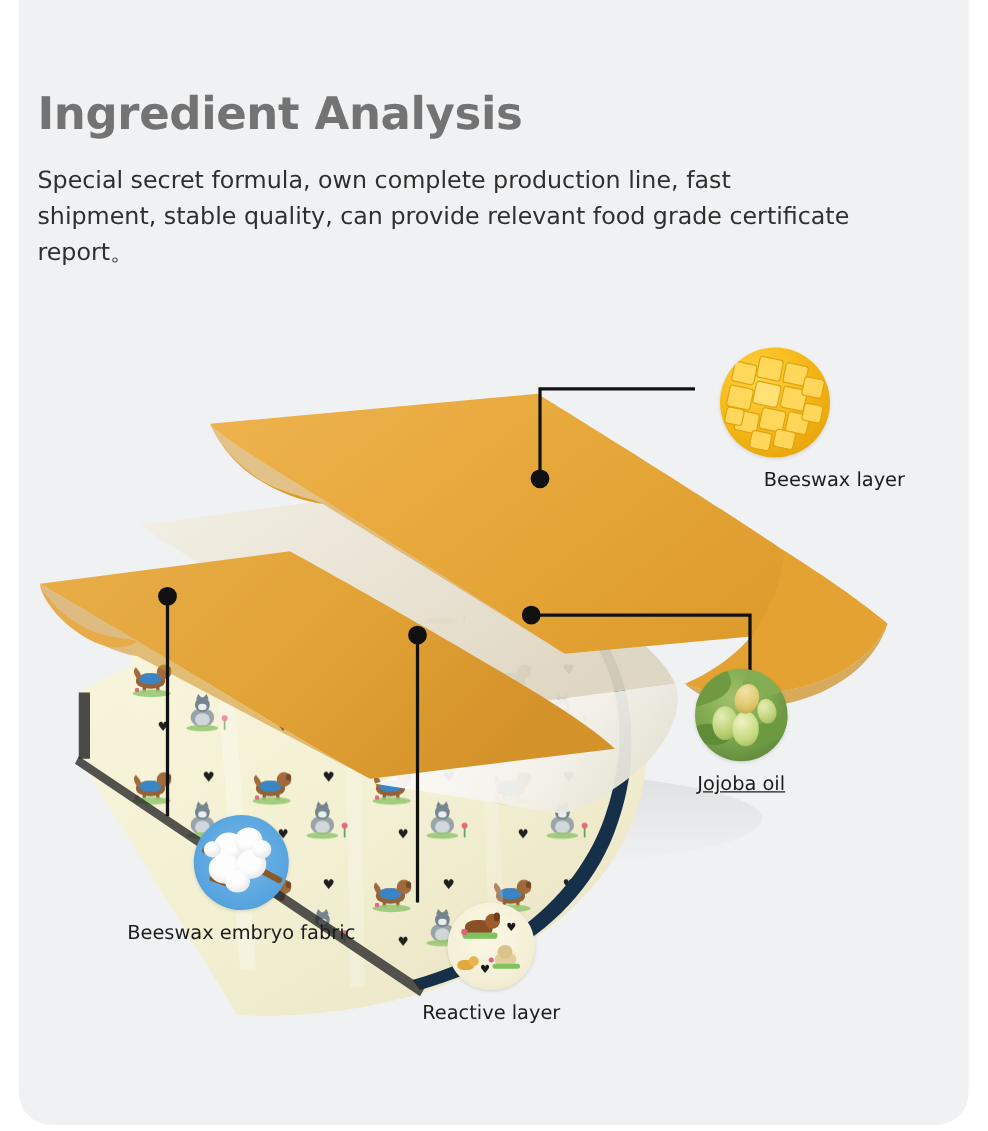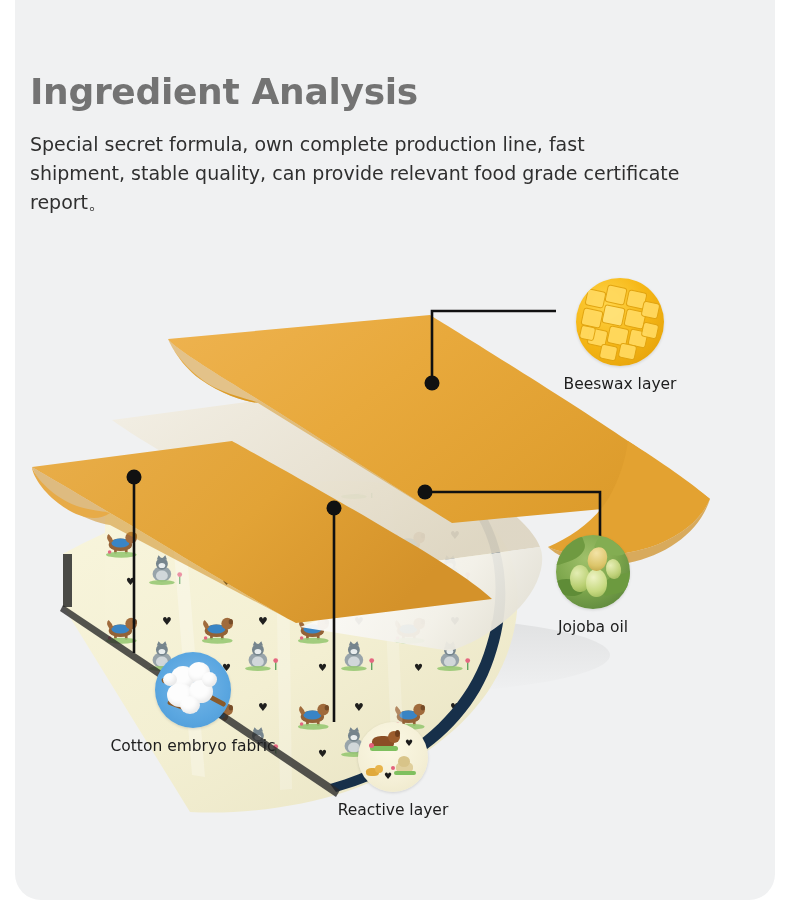--- a/index.html
+++ b/index.html
@@ -50,7 +50,7 @@
   .c-beeswax{left:576px;top:278px;}
   .c-beeswax .badge{width:88px;height:88px;margin:0 auto;
     background:radial-gradient(circle at 35% 30%,#ffd54a 0%,#f6b817 45%,#e09b05 100%);}
-  .c-beeswax .callout-label{margin-left:-60px;margin-right:-60px;}
+  .c-beeswax .callout-label{margin-left:-60px;margin-right:-60px;text-align:right;}
 
   
   .c-jojoba{left:556px;top:535px;}

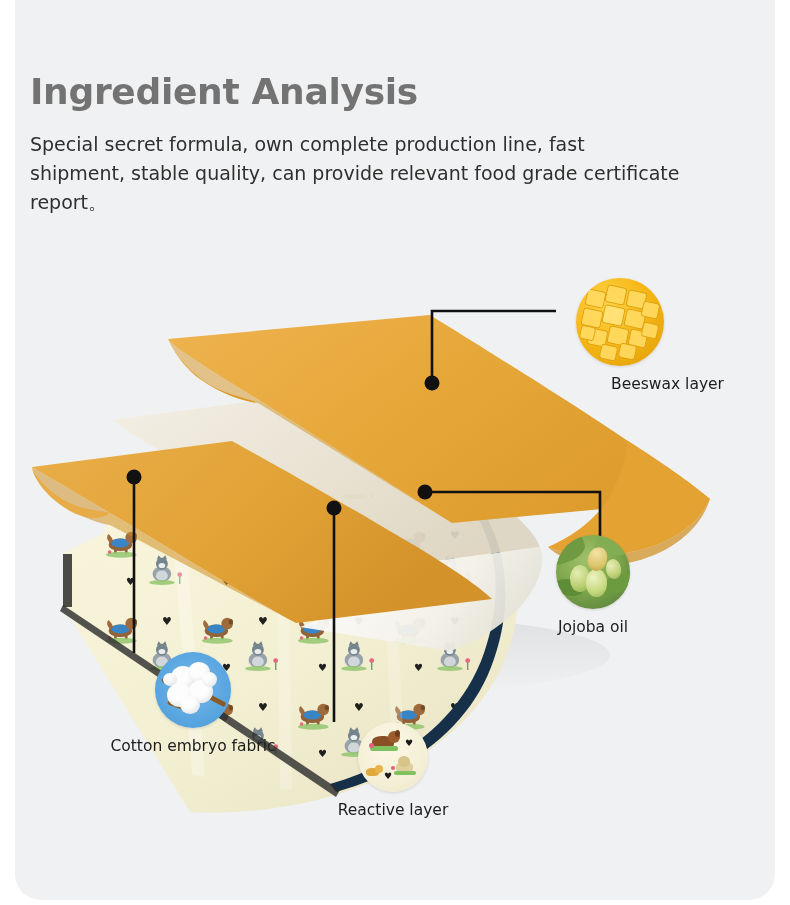--- a/index.html
+++ b/index.html
@@ -56,7 +56,7 @@
   .c-jojoba{left:556px;top:535px;}
   .c-jojoba .badge{width:74px;height:74px;margin:0 auto;
     background:radial-gradient(circle at 40% 32%,#9fc06a 0%,#7fa84e 45%,#4f7a34 100%);}
-  .c-jojoba .callout-label{margin-left:-40px;margin-right:-40px;}
+  .c-jojoba .callout-label{margin-left:-40px;margin-right:-40px;text-decoration:underline;}
 
   
   .c-cotton{left:155px;top:652px;}

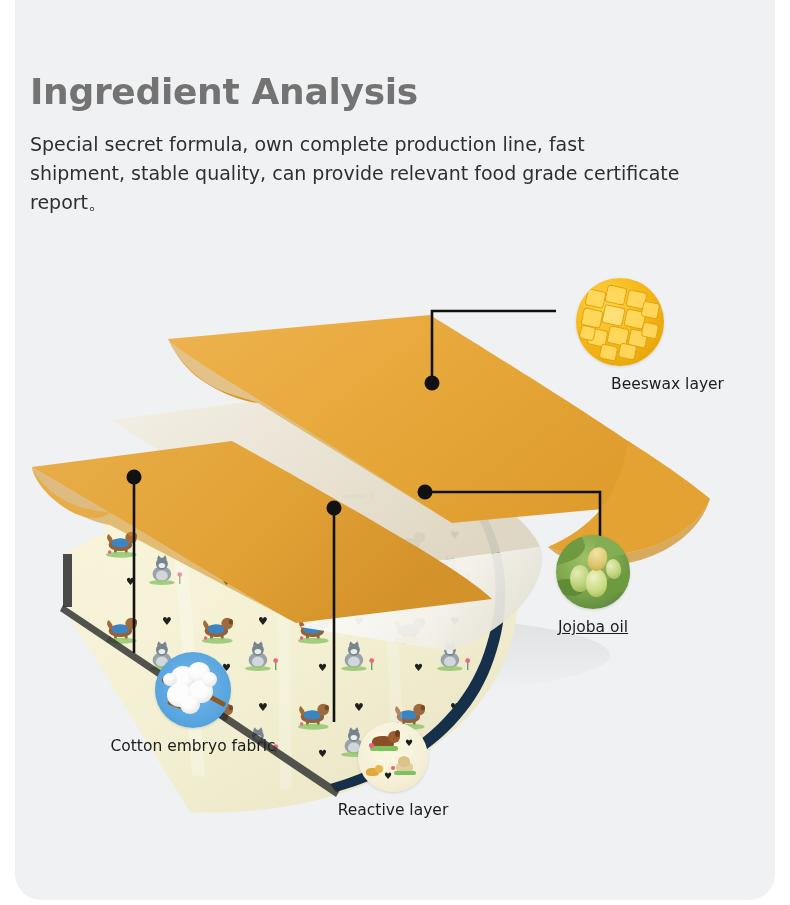--- a/index.html
+++ b/index.html
@@ -318,7 +318,7 @@
         <div class="puff" style="left:8px;top:21px;width:14px;height:13px;"></div>
       </div>
     </div>
-    <div class="callout-label">Cotton embryo fabric</div>
+    <div class="callout-label">Beeswax embryo fabric</div>
   </div>
 
   <div class="callout c-reactive">

